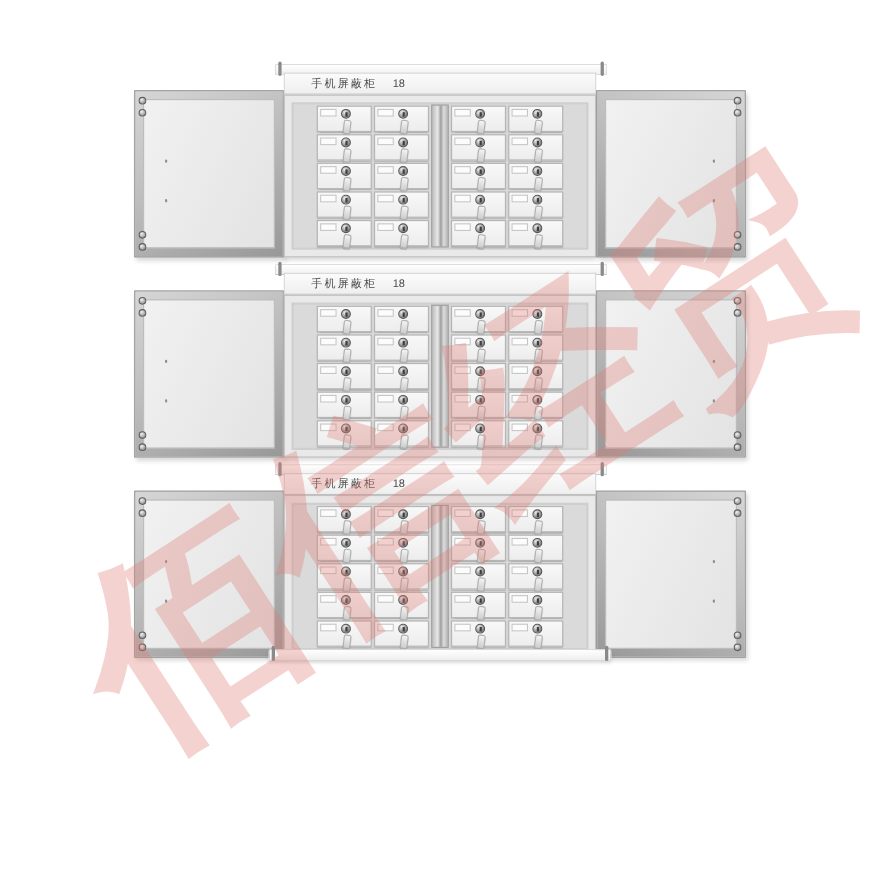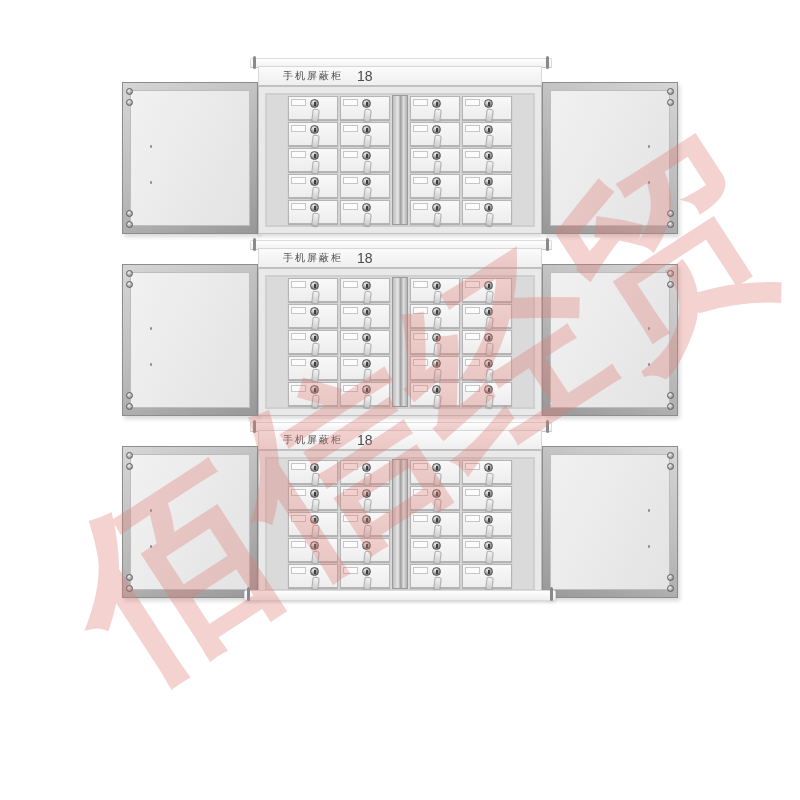--- a/index.html
+++ b/index.html
@@ -29,7 +29,7 @@
     box-sizing:border-box;display:flex;align-items:center;gap:14px;
     padding-left:24px;color:#4a4a4a;font-size:10px;letter-spacing:2px;
   }
-  .hnum{letter-spacing:0;font-size:14px;}
+  .hnum{letter-spacing:0;font-size:10px;}
   .body{
     position:absolute;left:0;right:0;top:28px;height:148px;box-sizing:border-box;
     background:#dadada;border:1px solid #c2c2c2;

